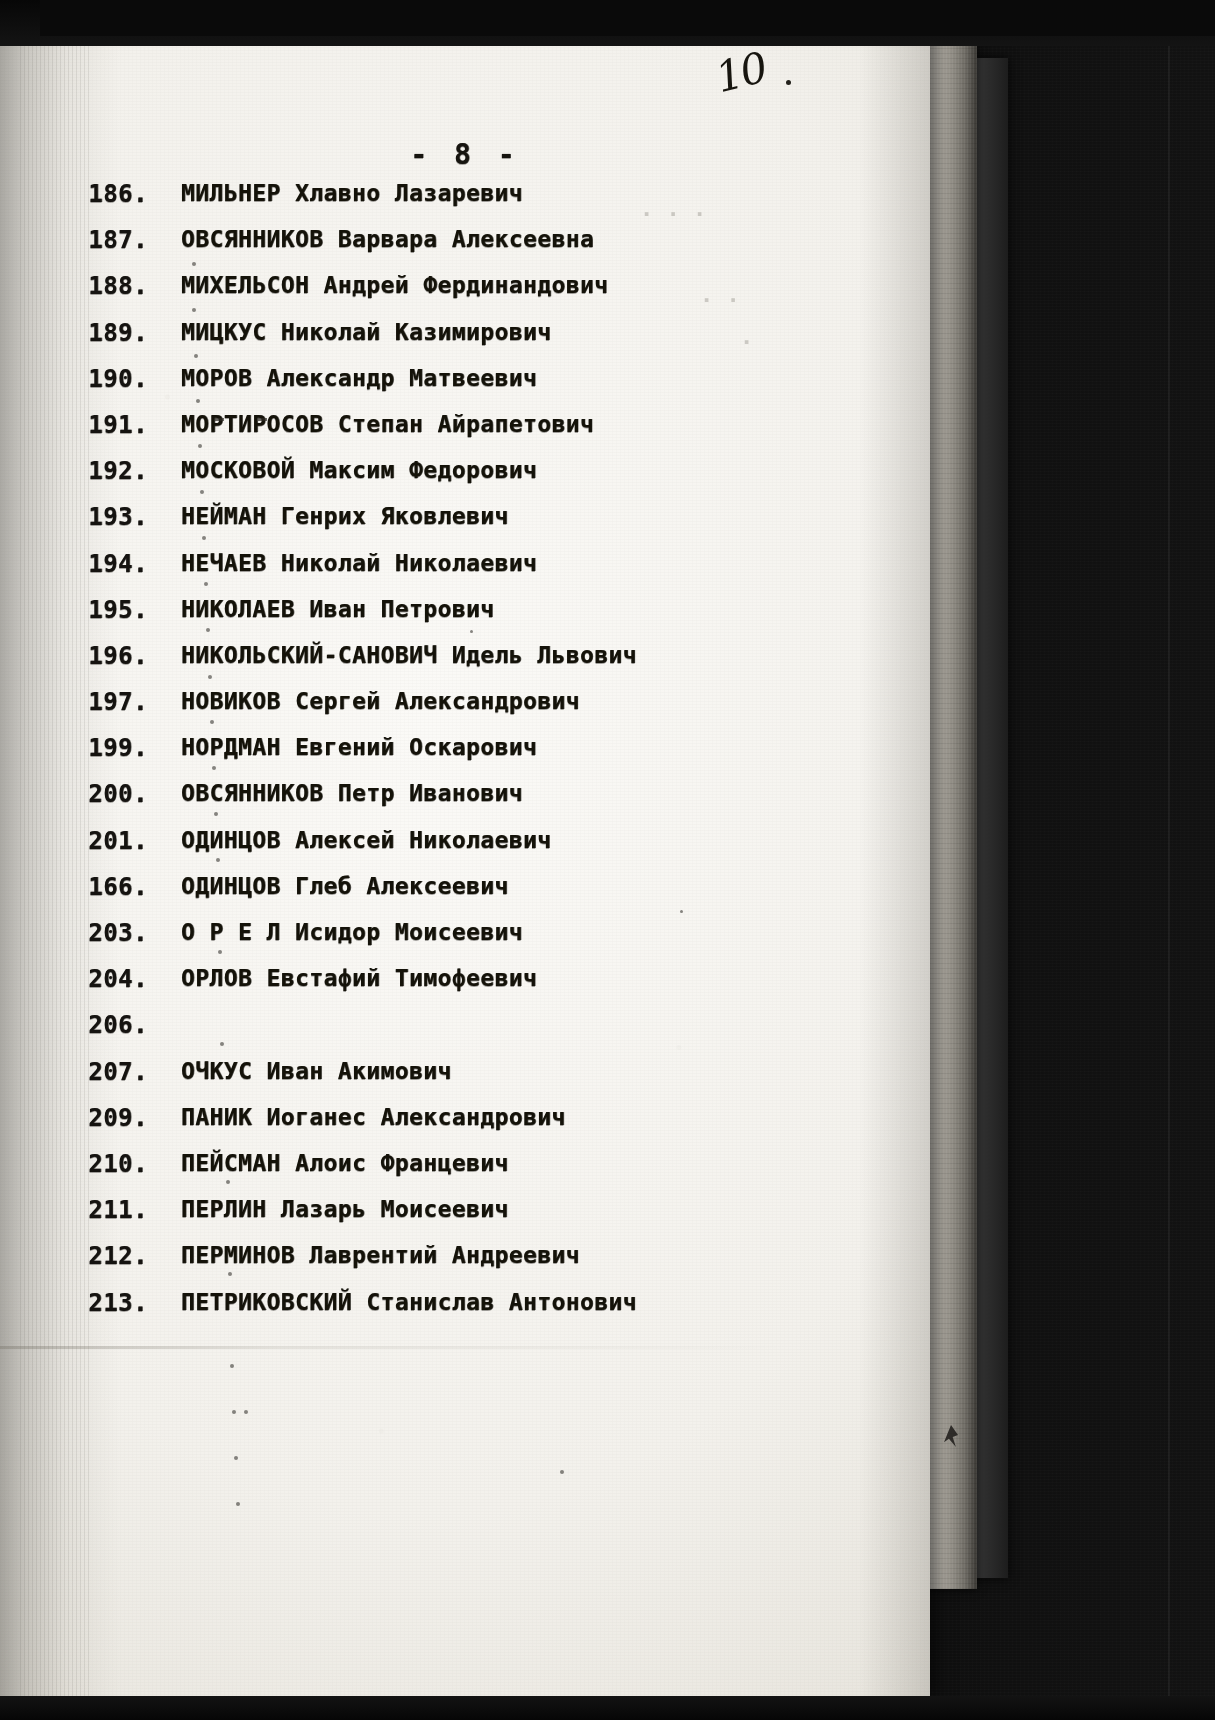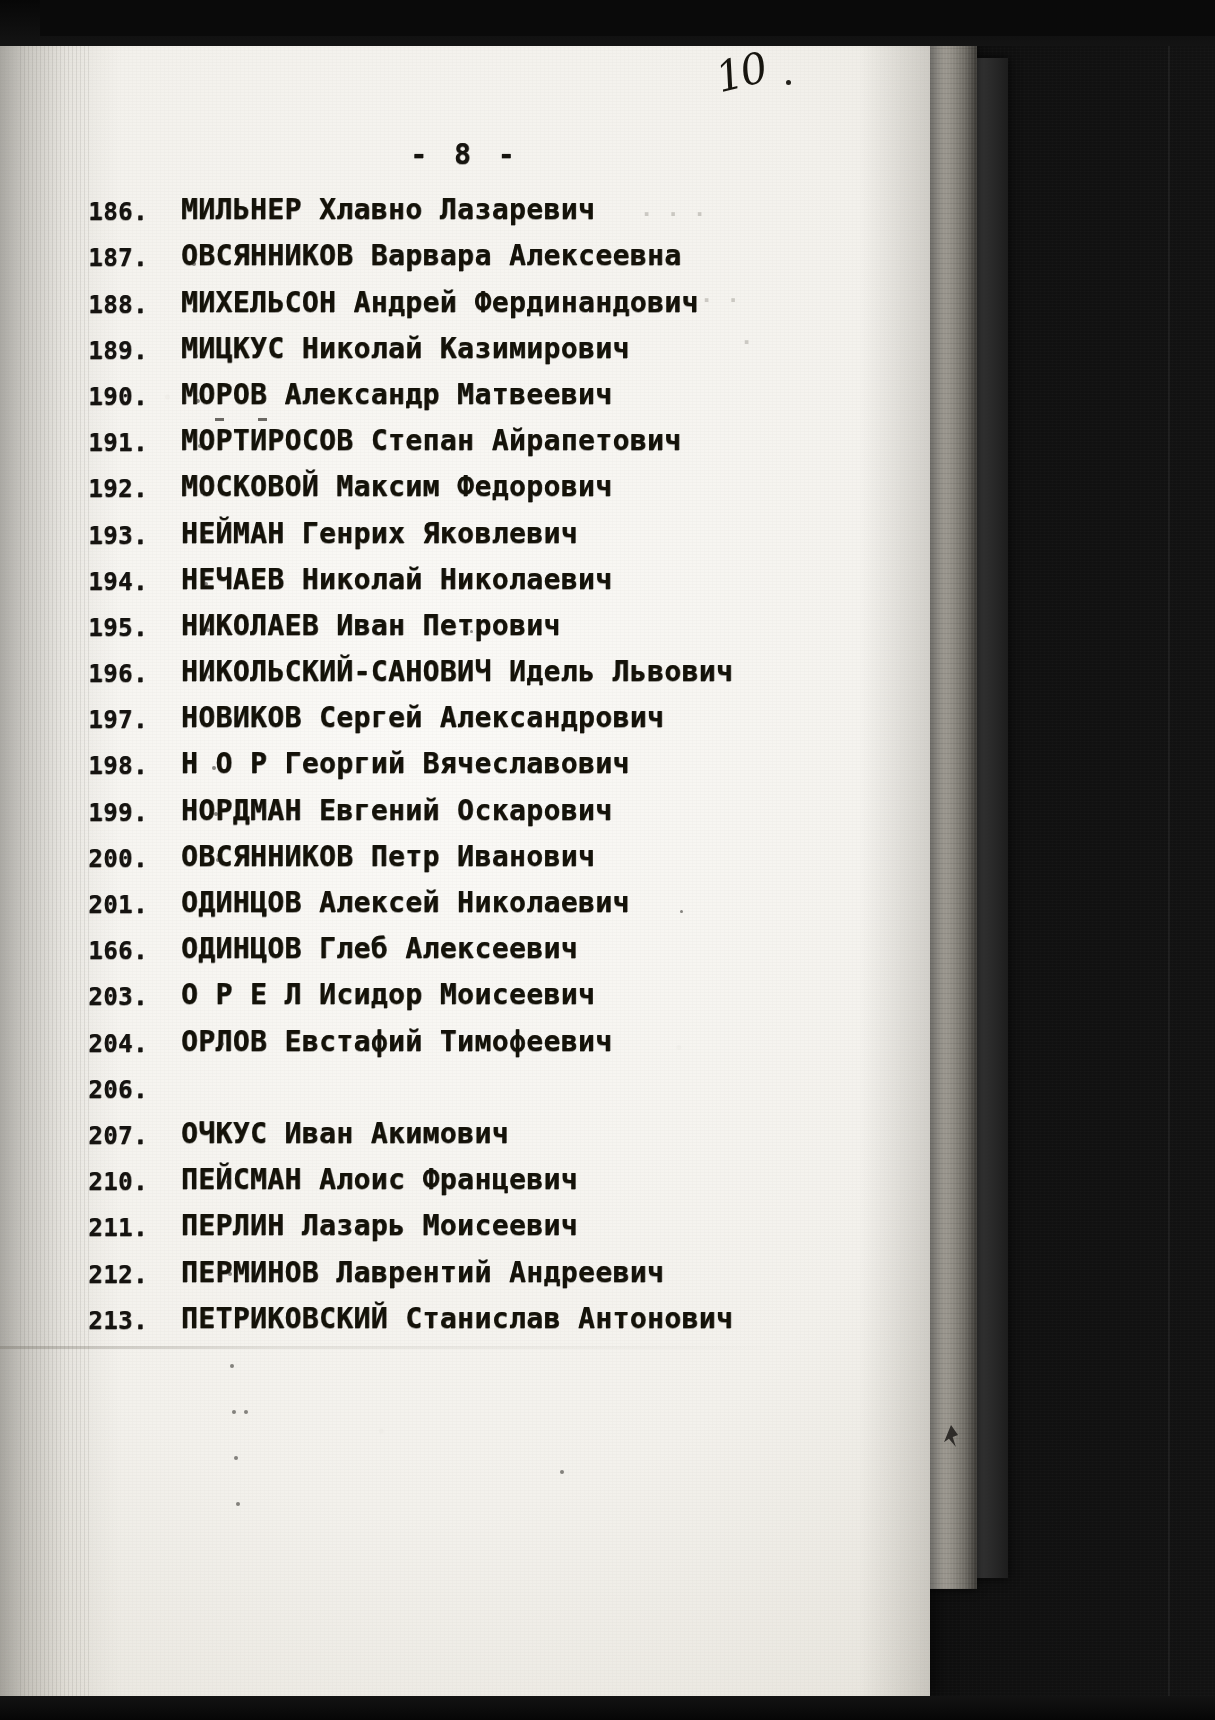--- a/index.html
+++ b/index.html
@@ -196,7 +196,7 @@
   }
   .row {
     display: flex;
-    align-items: flex-end;
+    align-items: flex-start;
     height: 46.2px;
   }
   .num {

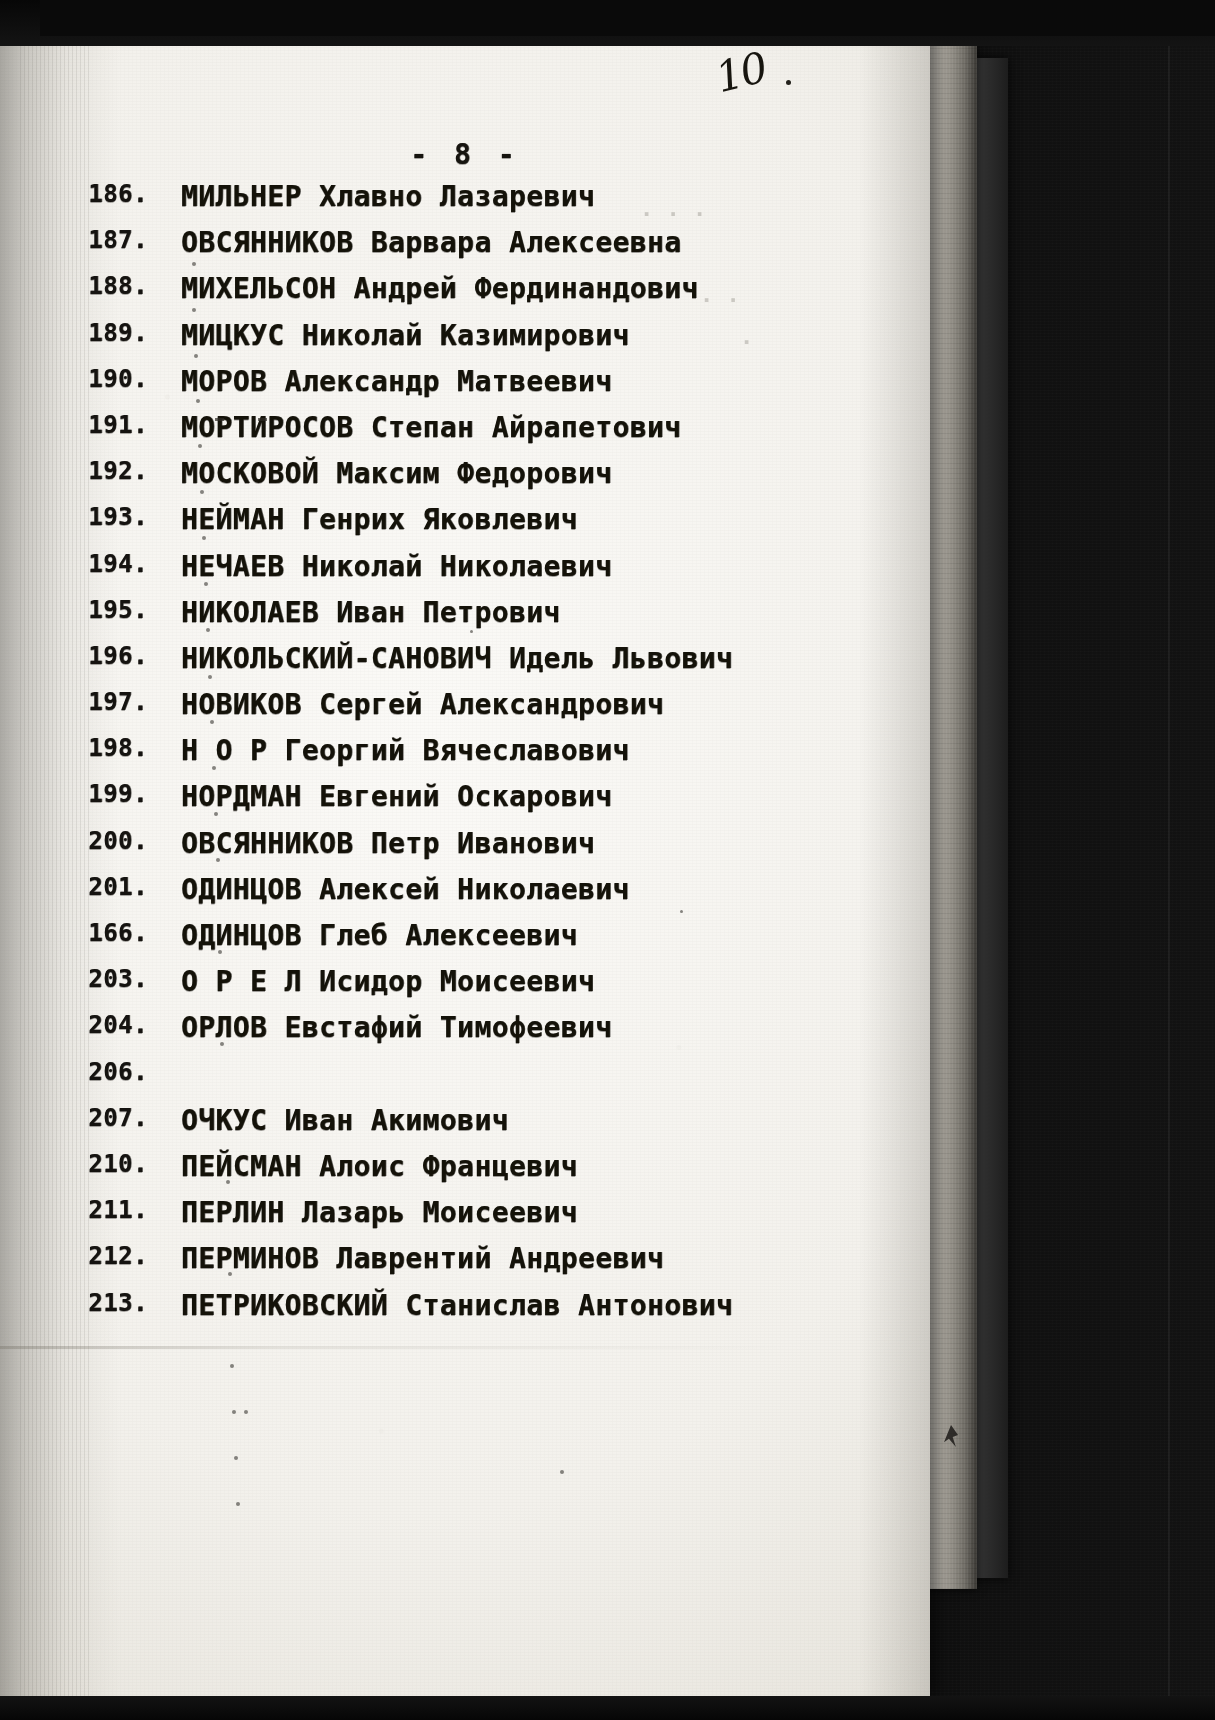--- a/index.html
+++ b/index.html
@@ -212,7 +212,7 @@
   }
   .name {
     padding-left: 33px;
-    font-size: 28px;
+    font-size: 23px;
     font-weight: 700;
     color: #141209;
     letter-spacing: 0.4px;

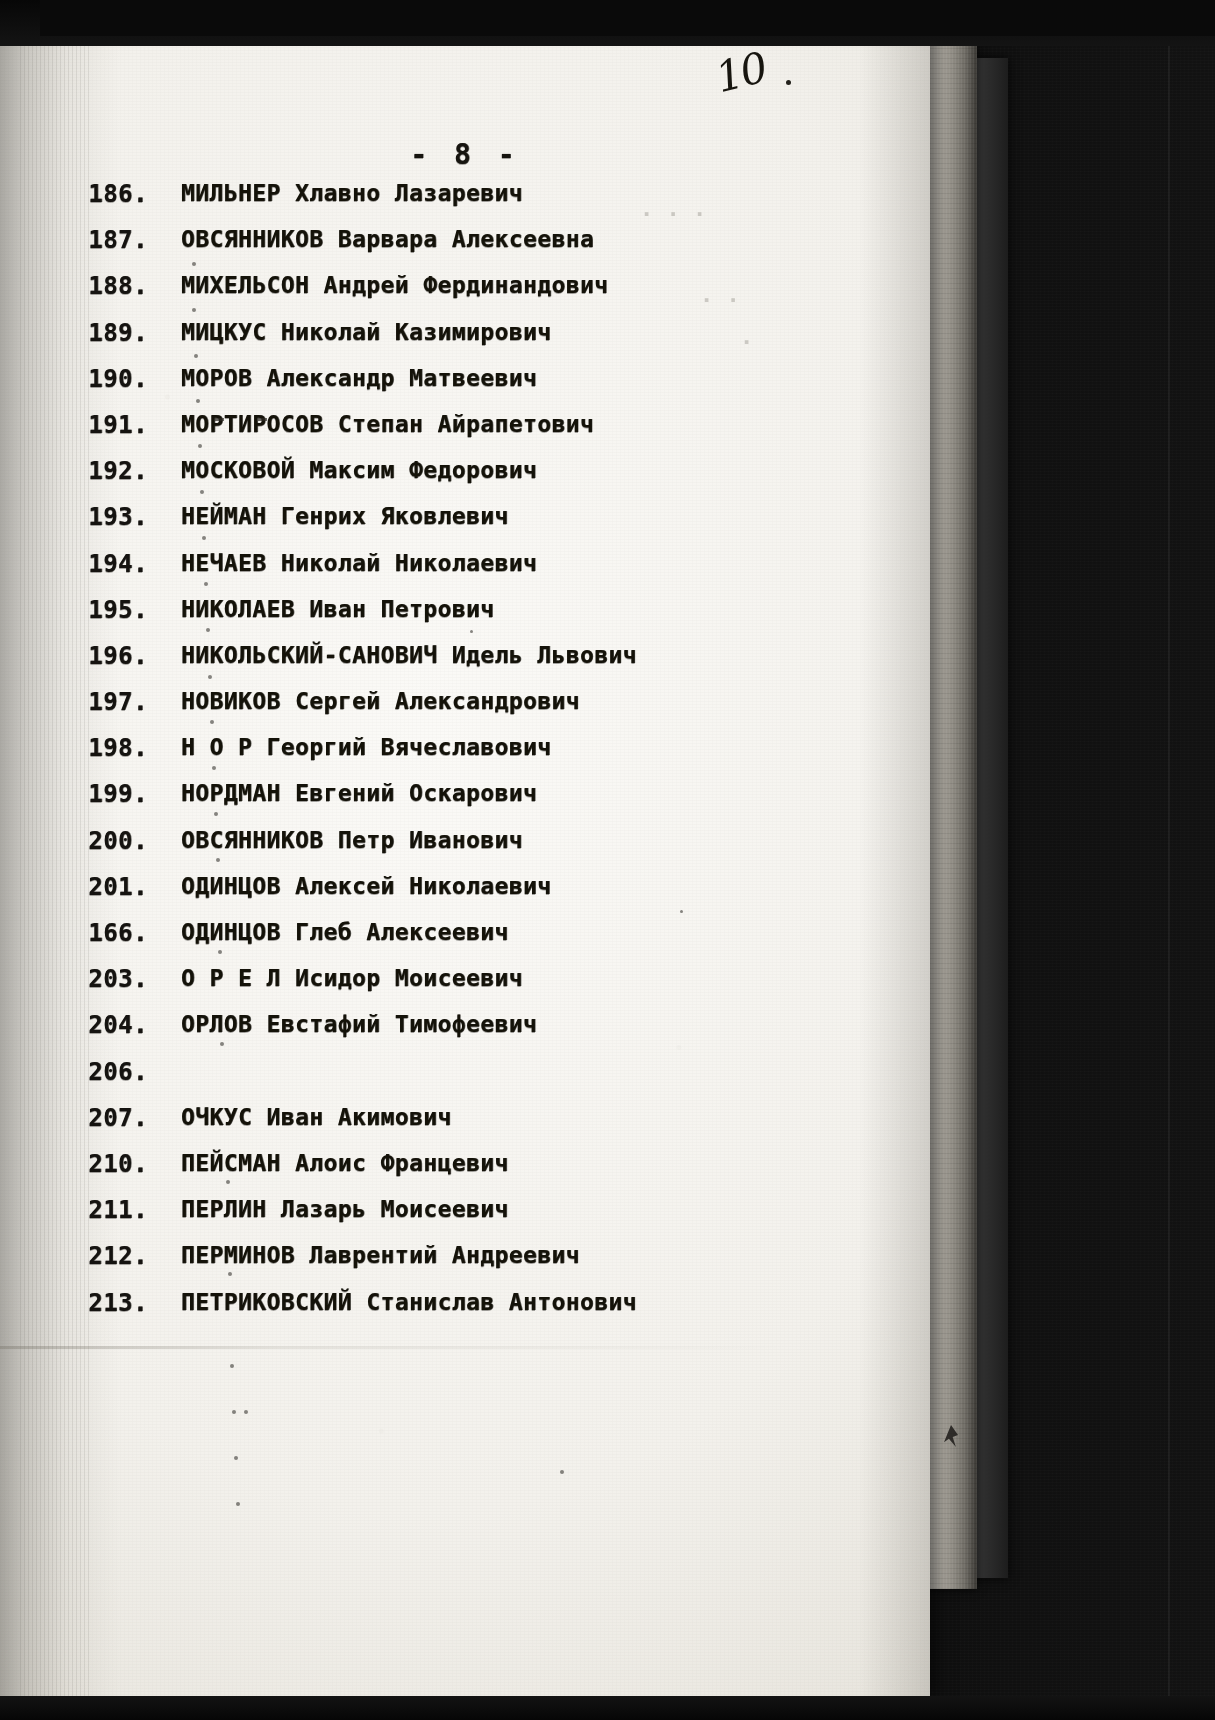--- a/index.html
+++ b/index.html
@@ -322,10 +322,6 @@
           <div class="row" data-spaced="false">
             <div class="num">197.</div>
             <div class="name">НОВИКОВ Сергей Александрович</div>
-          </div>
-          <div class="row" data-spaced="true">
-            <div class="num">198.</div>
-            <div class="name">Н О Р  Георгий Вячеславович</div>
           </div>
           <div class="row" data-spaced="false">
             <div class="num">199.</div>

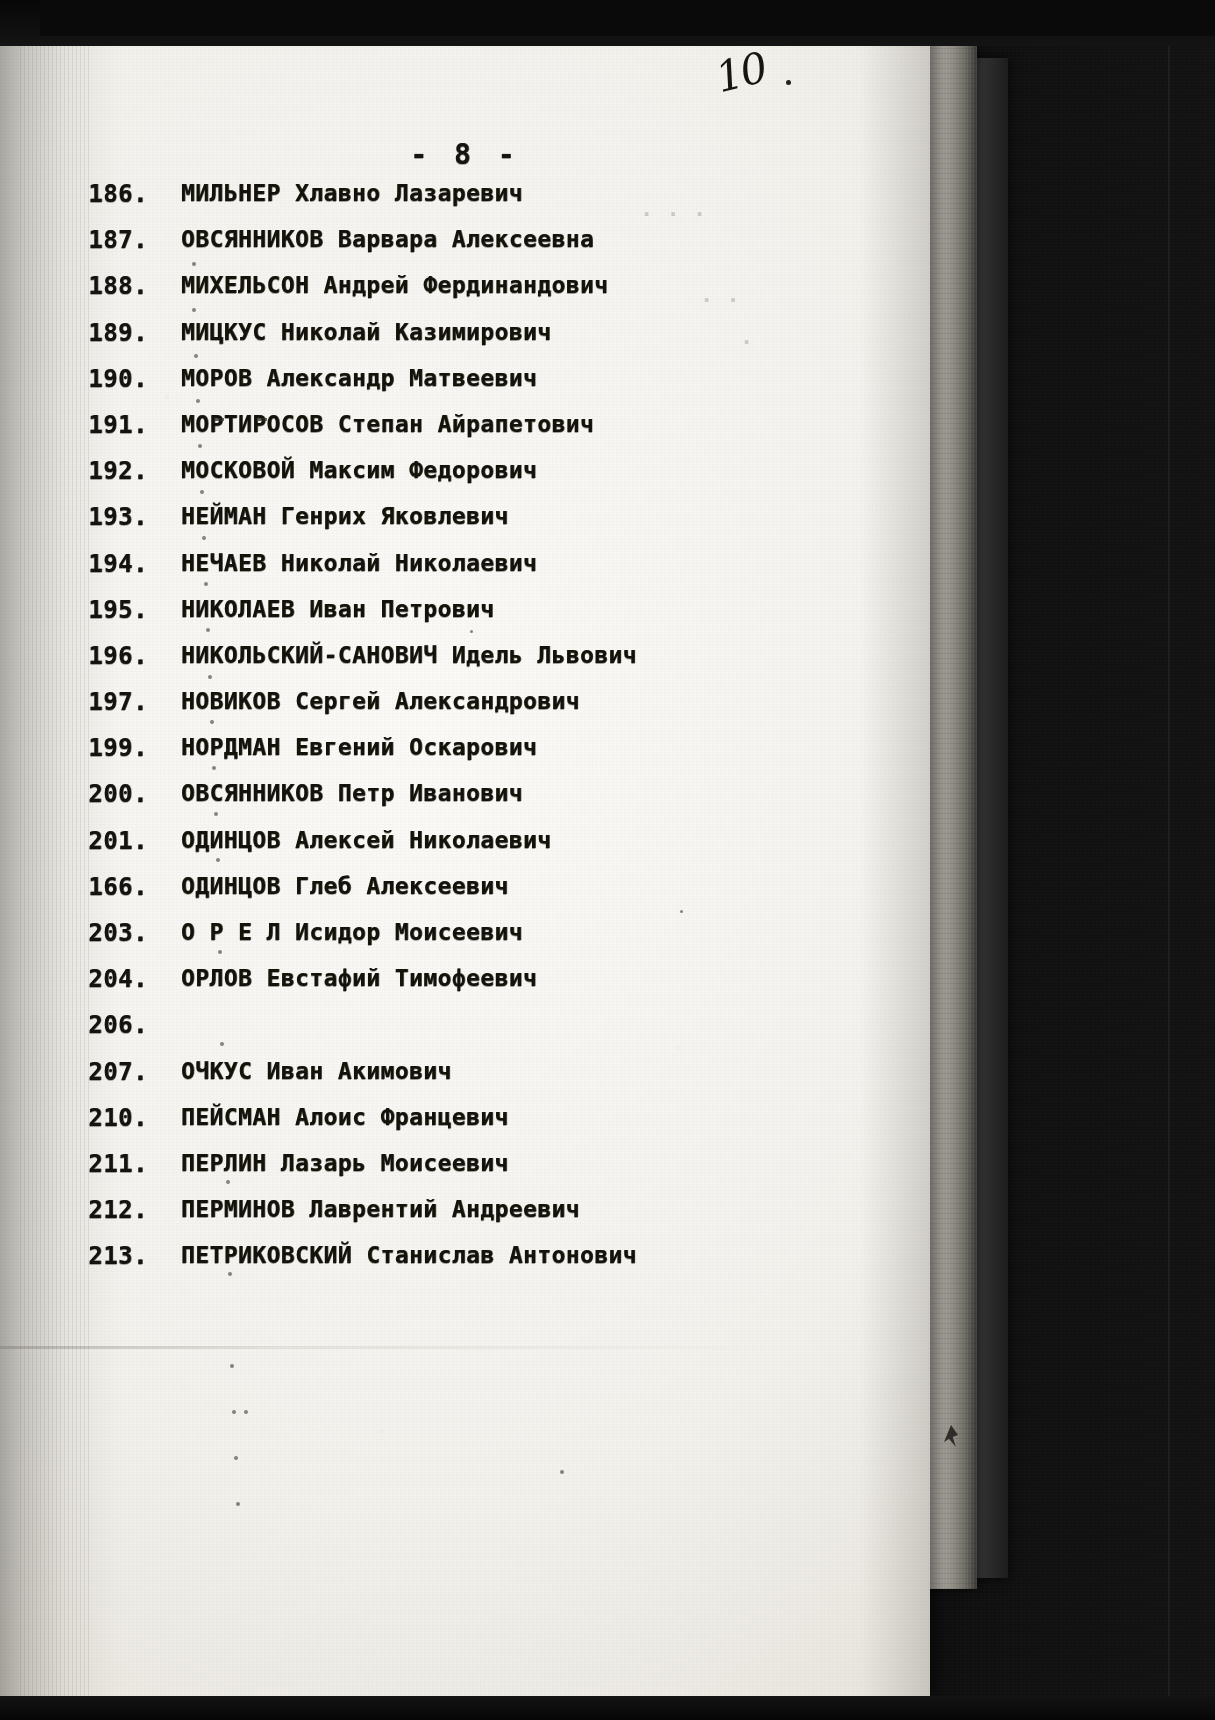--- a/index.html
+++ b/index.html
@@ -353,6 +353,10 @@
           <div class="row" data-spaced="false">
             <div class="num">207.</div>
             <div class="name">ОЧКУС Иван Акимович</div>
+          </div>
+          <div class="row" data-spaced="false">
+            <div class="num">209.</div>
+            <div class="name">ПАНИК Иоганес Александрович</div>
           </div>
           <div class="row" data-spaced="false">
             <div class="num">210.</div>

